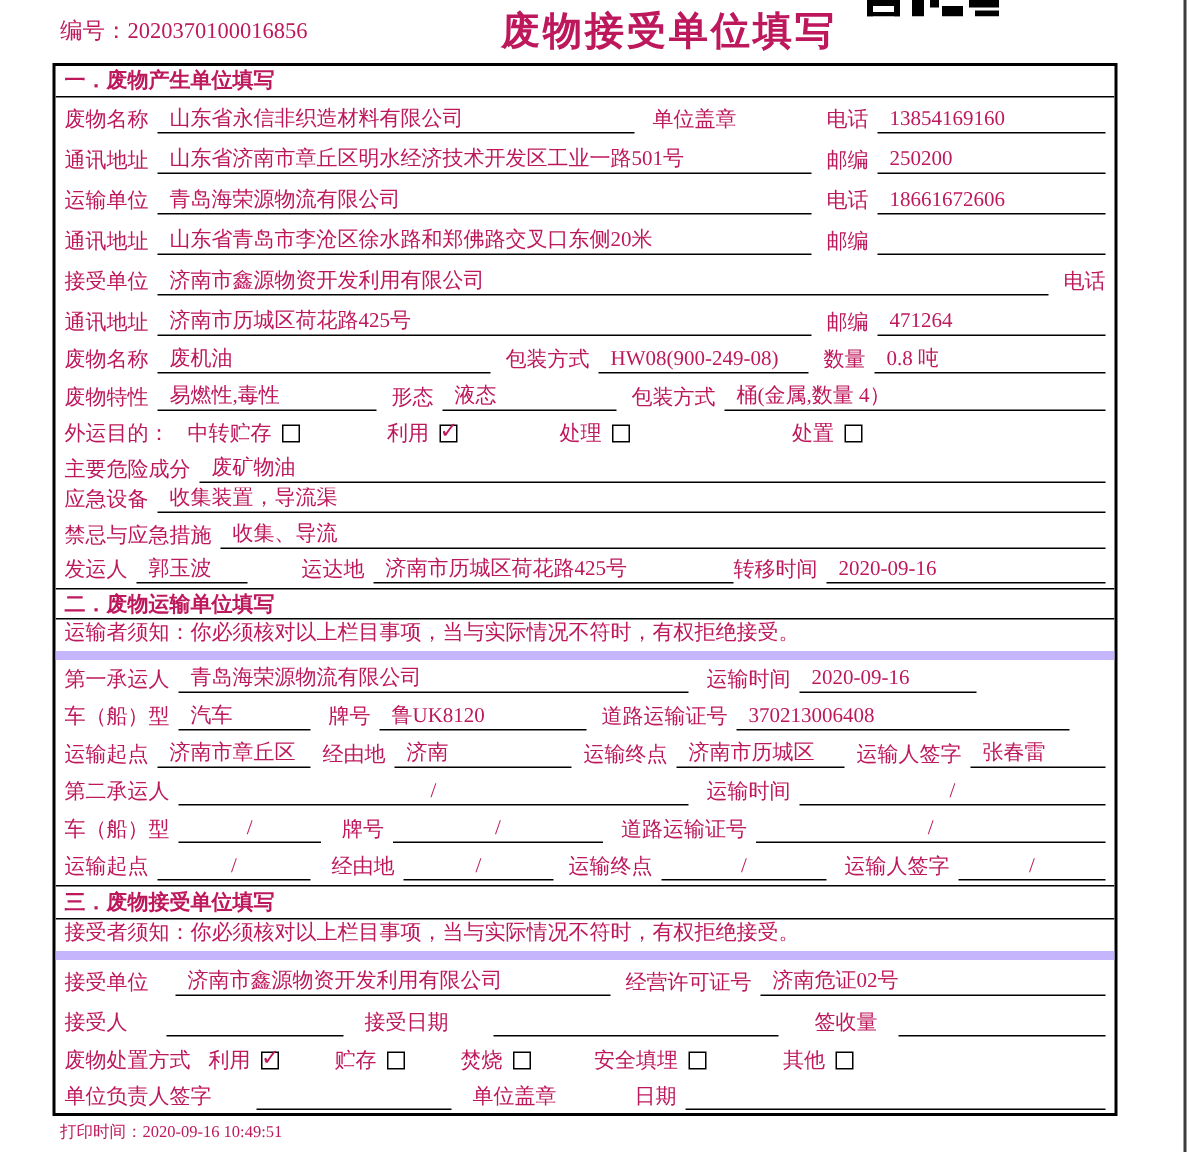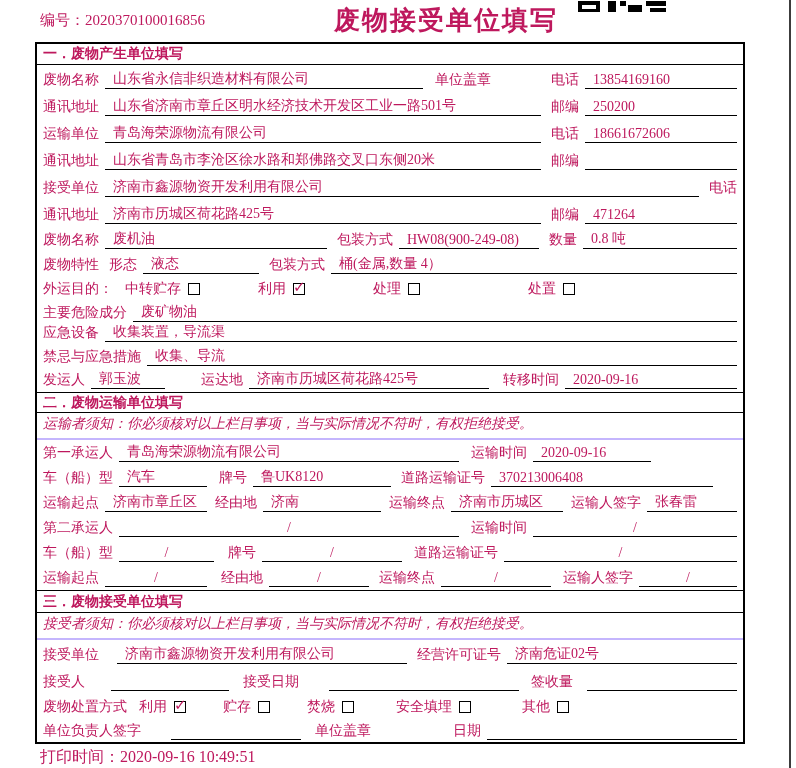--- a/index.html
+++ b/index.html
@@ -120,6 +120,7 @@
 
     <div class="row" style="height:25px">
       <span class="lbl">废物特性</span>
+      <span class="ul" style="width:146px">易燃性,毒性</span>
       <span class="lbl" style="margin-left:10px">形态</span>
       <span class="ul" style="width:116px">液态</span>
       <span class="lbl" style="margin-left:10px">包装方式</span>

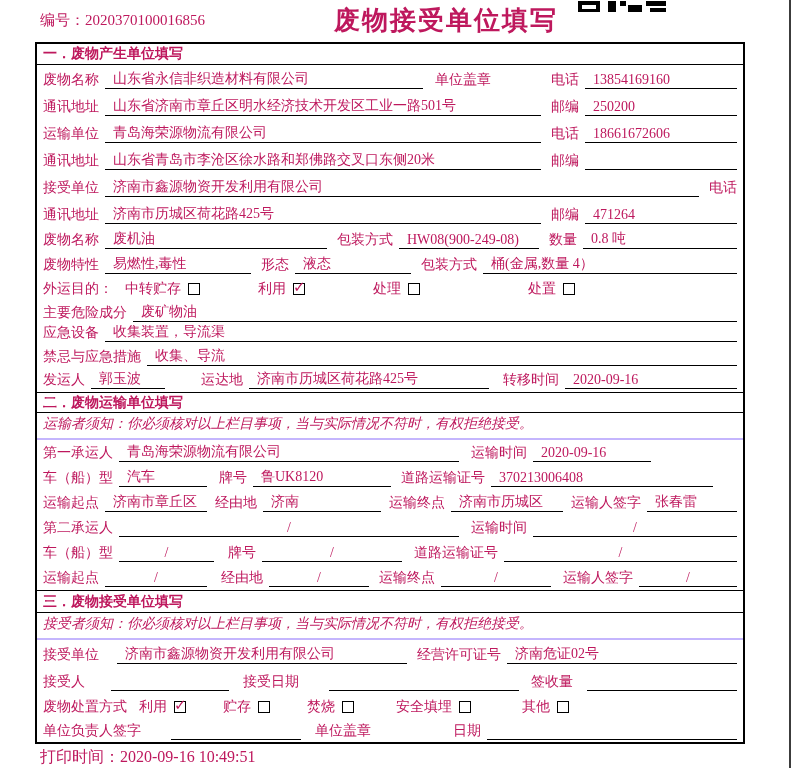--- a/index.html
+++ b/index.html
@@ -167,7 +167,7 @@
       <span class="ul" style="width:74px">郭玉波</span>
       <span class="lbl" style="margin-left:36px">运达地</span>
       <span class="ul" style="width:240px">济南市历城区荷花路425号</span>
-      <span class="lbl" style="margin-left:14px">转移时间</span>
+      <span class="lbl" style="">转移时间</span>
       <span class="ul fill">2020-09-16</span>
     </div>
 

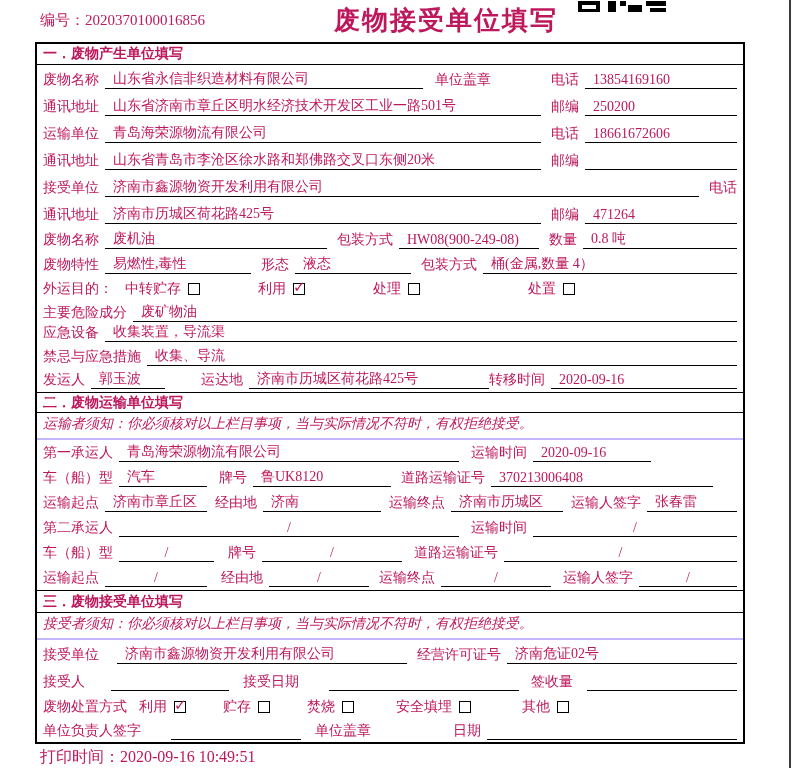--- a/index.html
+++ b/index.html
@@ -19,7 +19,7 @@
            border-bottom:1px solid #000; }
   .sec-h.bt { border-top:1px solid #000; }
   .row { flex:none; display:flex; align-items:flex-end; padding:0 6px 3px 6px; overflow:hidden; }
-  .row.bb { border-bottom:2px solid #c4b5fd;font-style:italic; }
+  .row.bb { border-bottom:6px solid #c4b5fd; }
   .lbl { white-space:nowrap; flex:none; }
   .ul  { border-bottom:1px solid #000; padding:0 2px 0 8px; margin-left:6px;
          white-space:nowrap; overflow:hidden; flex:none; }

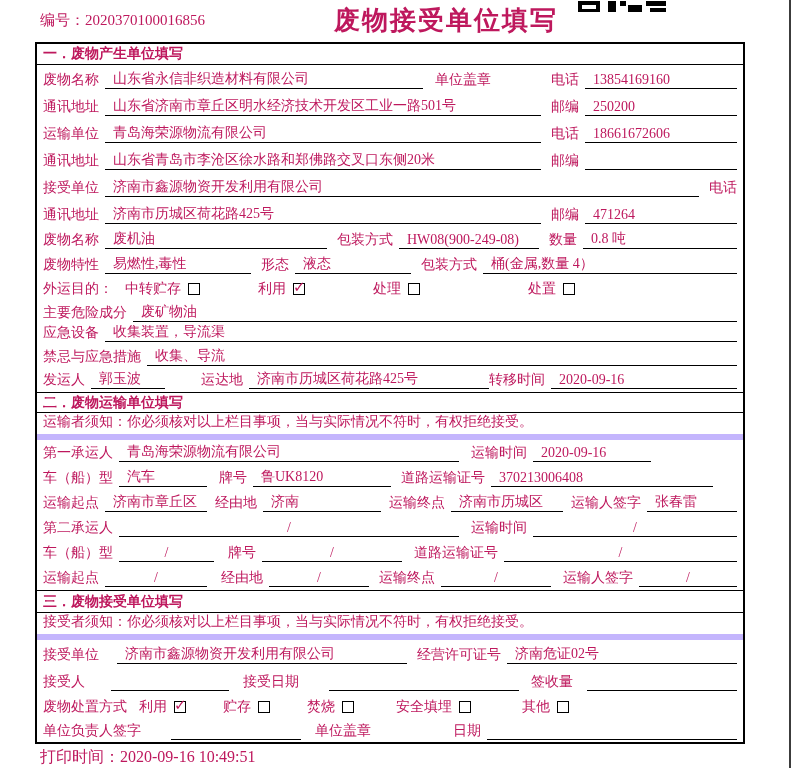--- a/index.html
+++ b/index.html
@@ -255,7 +255,7 @@
       <span class="ul" style="width:118px;margin-left:26px"></span>
       <span class="lbl" style="margin-left:14px">接受日期</span>
       <span class="ul" style="width:190px;margin-left:30px"></span>
-      <span class="lbl" style="margin-left:12px">签收量</span>
+      <span class="lbl" style="margin-left:24px">签收量</span>
       <span class="ul fill" style="margin-left:14px"></span>
     </div>
 

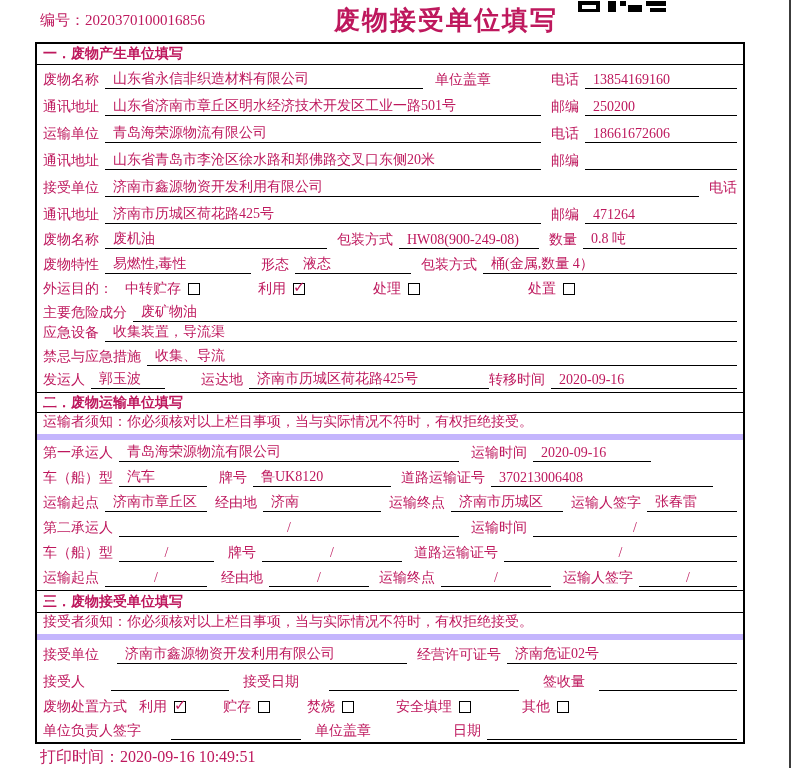--- a/index.html
+++ b/index.html
@@ -287,7 +287,7 @@
       <span class="lbl">单位负责人签字</span>
       <span class="ul" style="width:130px;margin-left:30px"></span>
       <span class="lbl" style="margin-left:14px">单位盖章</span>
-      <span class="lbl" style="margin-left:82px">日期</span>
+      <span class="lbl" style="margin-left:52px">日期</span>
       <span class="ul fill"></span>
     </div>
 

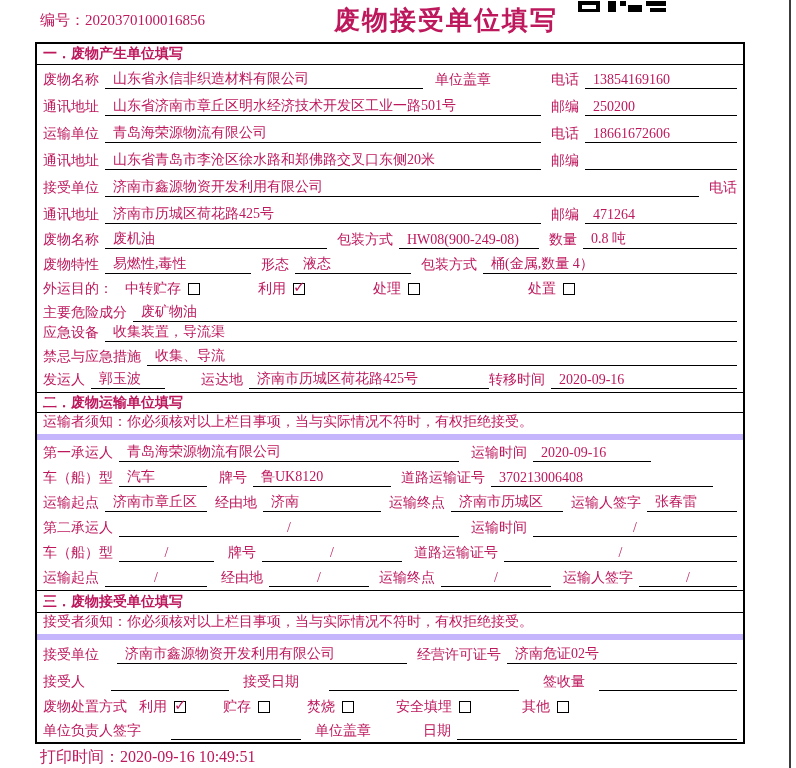--- a/index.html
+++ b/index.html
@@ -31,7 +31,7 @@
         margin-left:7px; margin-bottom:1px; position:relative; }
   .cb[data-checked="true"]::after { content:"\2713"; position:absolute; left:-1px; top:-6px;
         font-size:15px; font-weight:bold; font-family:"DejaVu Sans",sans-serif; }
-  .print { position:absolute; left:40px; top:747px; font-size:16px; white-space:nowrap; }
+  .print { position:absolute; left:40px; top:747px; font-size:11px; white-space:nowrap; }
 </style>
 </head>
 <body>

